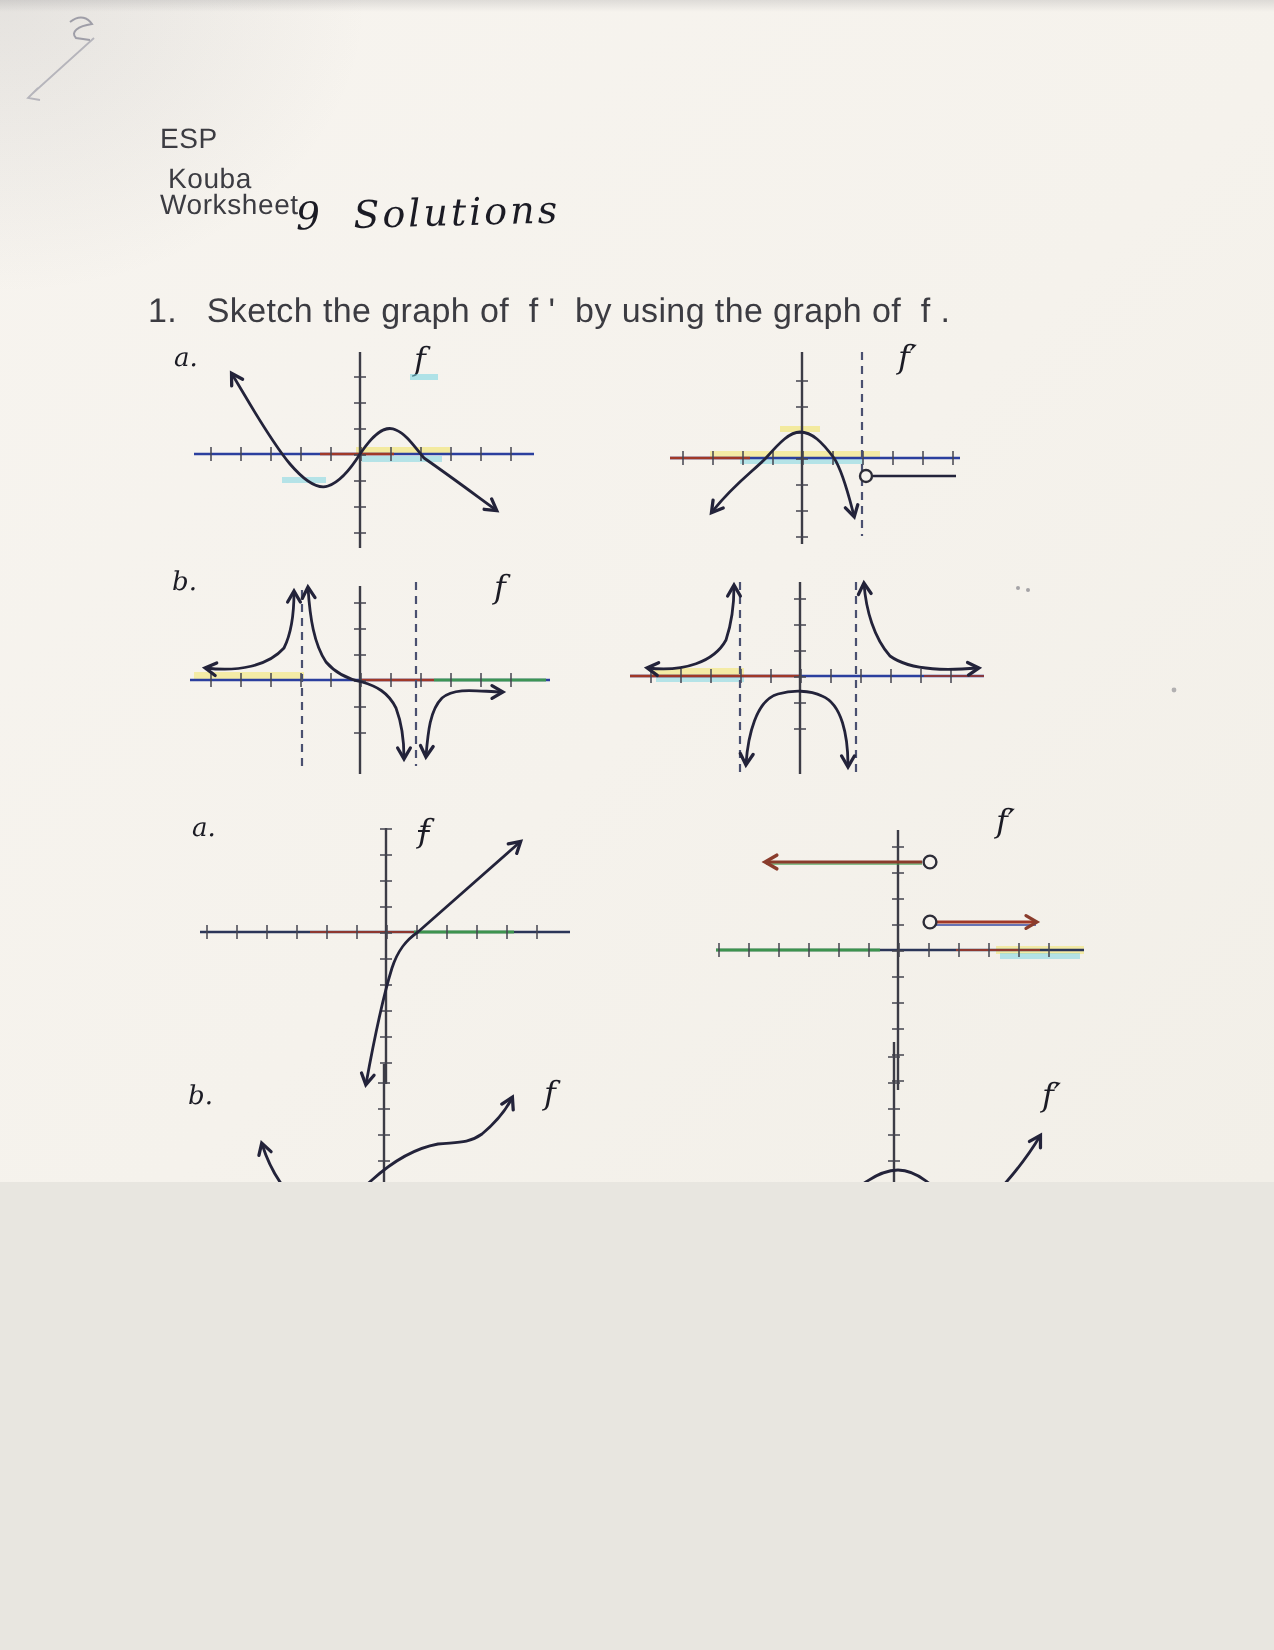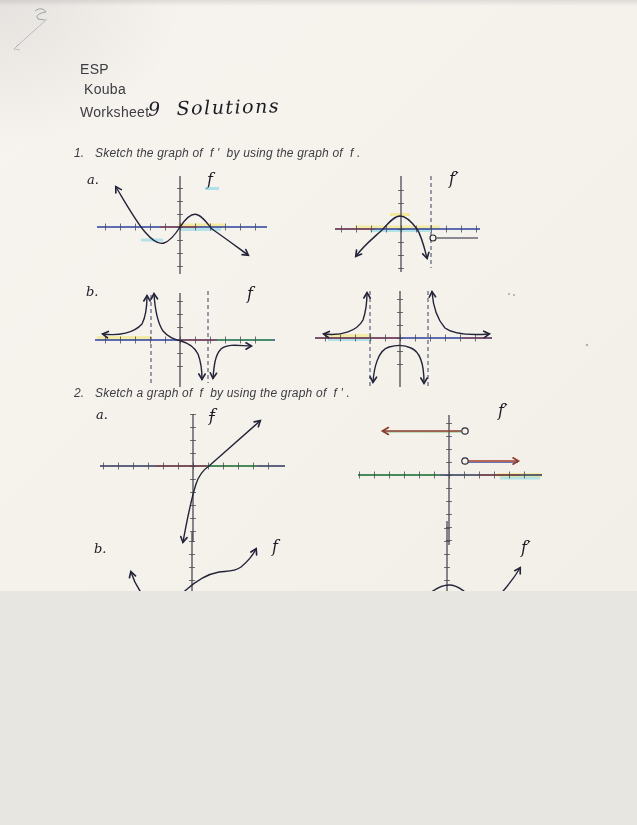--- a/index.html
+++ b/index.html
@@ -41,7 +41,7 @@
 
   <span class="typed hdr" style="left:80px;top:61px">ESP</span>
   <span class="typed hdr" style="left:84px;top:81px">Kouba</span>
-  <span class="typed hdr" style="left:80px;top:104px">Worksheet</span>
+  <span class="typed hdr" style="left:80px;top:94px">Worksheet</span>
   <span class="hand hw-title" style="left:148px;top:96px">9  Solutions</span>
 
   <span class="typed prob" style="left:74px;top:146px">1.   Sketch the graph of  f '  by using the graph of  f .</span>

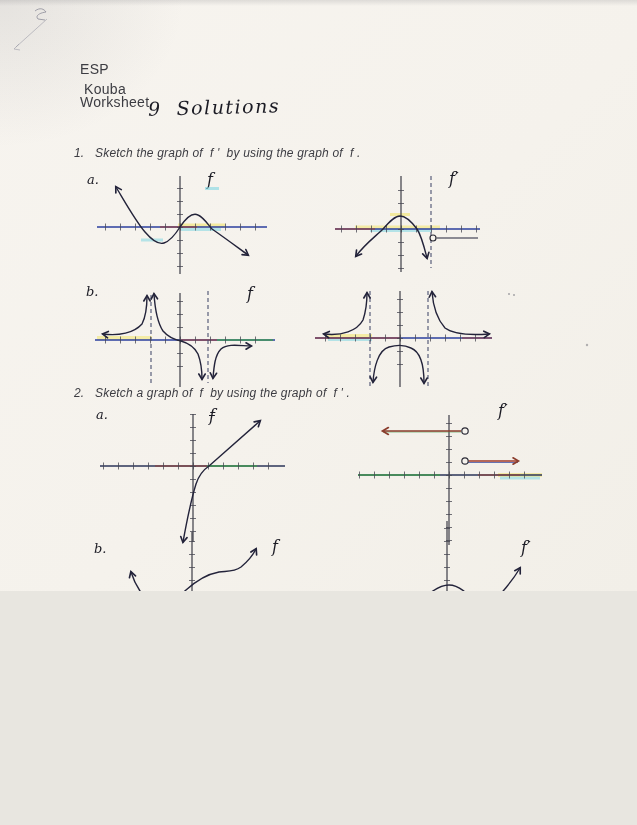--- a/index.html
+++ b/index.html
@@ -11,7 +11,7 @@
   .shade{position:absolute;pointer-events:none;}
   .typed{position:absolute;color:#3c3c42;white-space:pre;}
   .hdr{font-size:14px;letter-spacing:.3px;}
-  .prob{font-size:12px;letter-spacing:.2px;font-style:italic;}
+  .prob{font-size:17px;letter-spacing:.2px;}
   .hand{position:absolute;color:#1b1b24;font-family:"DejaVu Serif",serif;font-style:italic;white-space:pre;}
   .hw-title{font-size:19px;transform:rotate(-1.5deg);letter-spacing:1.5px;}
   .part{font-size:13px;}

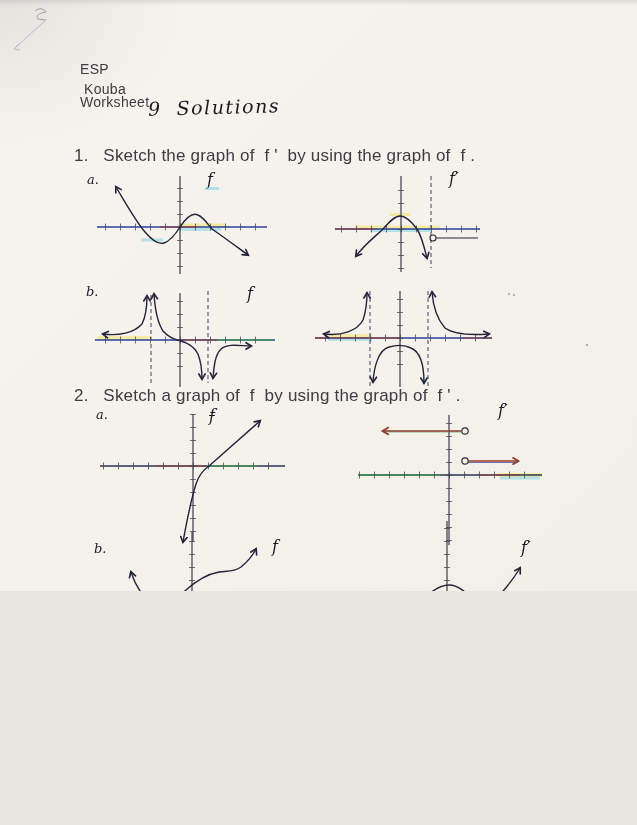--- a/index.html
+++ b/index.html
@@ -132,7 +132,6 @@
     <path d="M122,9 C123,22 127,36 135,45 C146,53 166,52 179,51" fill="none" stroke="#23233a" stroke-width="1.4" stroke-linecap="round" marker-start="url(#g4-ah)" marker-end="url(#g4-ah)"></path>
   </svg>
 
-  <span class="typed prob" style="left:74px;top:386px">2.   Sketch a graph of  f  by using the graph of  f ' .</span>
 
   <span class="hand part" style="left:96px;top:407px">a.</span>
   <span class="hand flabel" style="left:209px;top:406px;text-decoration:line-through">f</span>

